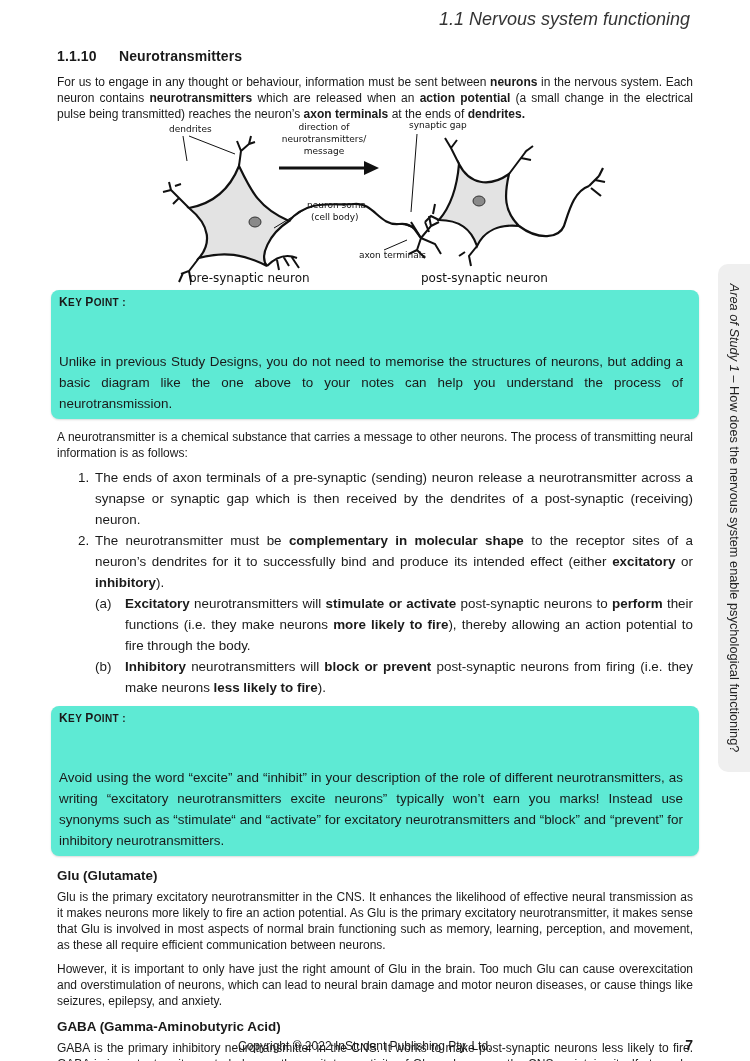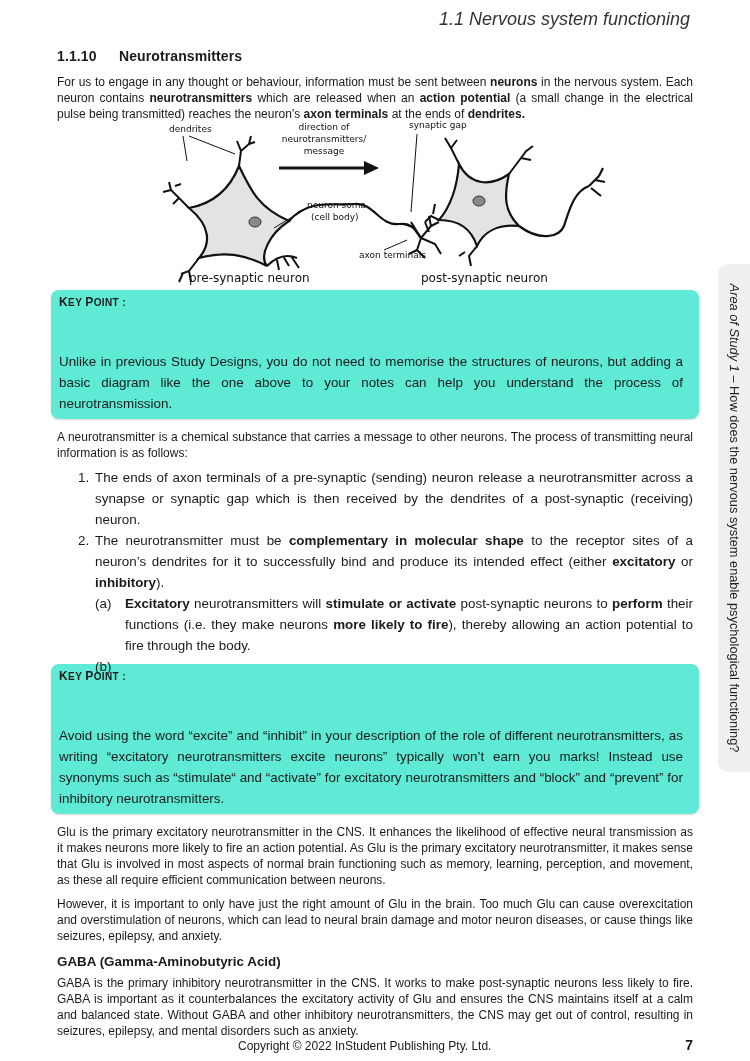--- a/index.html
+++ b/index.html
@@ -103,7 +103,7 @@
       <span><span>The neurotransmitter must be </span><b>complementary in molecular shape</b><span> to the receptor sites of a neuron’s dendrites for it to successfully bind and produce its intended effect (either </span><b>excitatory</b><span> or </span><b>inhibitory</b><span>).</span></span>
       <ol class="sub">
         <li><span class="lbl">(a)</span><span><b>Excitatory</b><span> neurotransmitters will </span><b>stimulate or activate</b><span> post-synaptic neurons to </span><b>perform</b><span> their functions (i.e.  they make neurons </span><b>more likely to fire</b><span>), thereby allowing an action potential to fire through the body.</span></span></li>
-        <li><span class="lbl">(b)</span></li>
+        <li><span class="lbl">(b)</span><span><b>Inhibitory</b><span> neurotransmitters will </span><b>block or prevent</b><span> post-synaptic neurons from firing (i.e.  they make neurons </span><b>less likely to fire</b><span>).</span></span></li>
       </ol>
     </li>
   </ol>

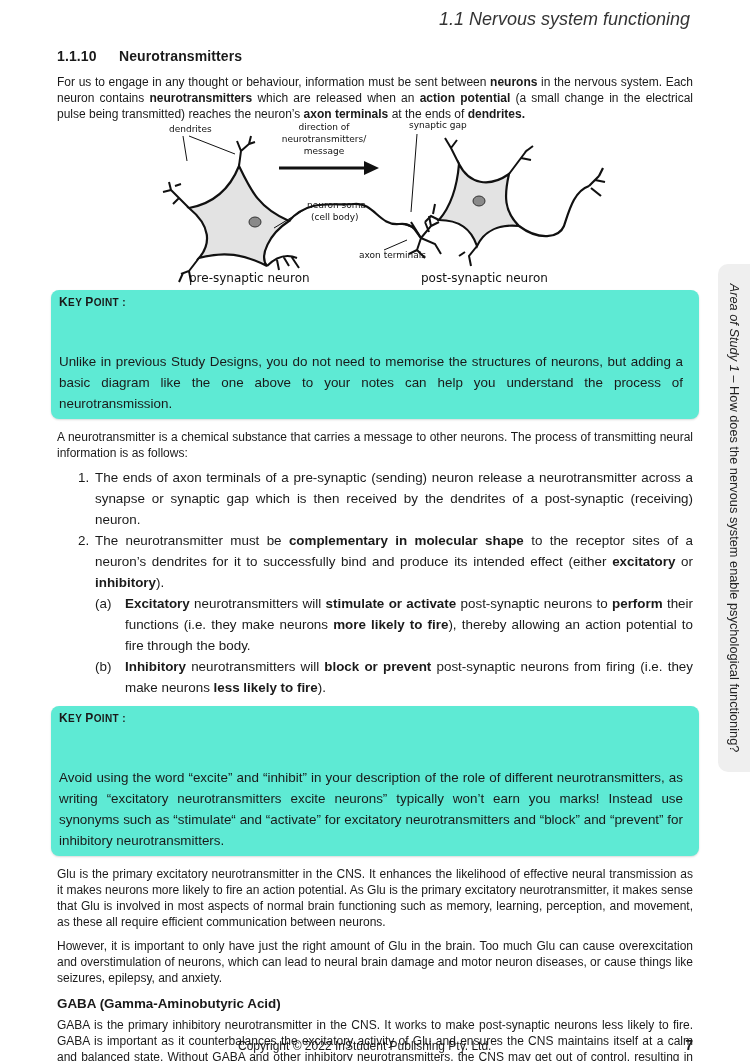--- a/index.html
+++ b/index.html
@@ -113,6 +113,7 @@
     <p>Avoid using the word “excite” and “inhibit” in your description of the role of different neurotransmitters, as writing “excitatory neurotransmitters excite neurons” typically won’t earn you marks!  Instead use synonyms such as “stimulate“ and “activate” for excitatory neurotransmitters and “block” and “prevent” for inhibitory neurotransmitters.</p>
   </div>
 
+  <h2>Glu (Glutamate)</h2>
   <p>Glu is the primary excitatory neurotransmitter in the CNS. It enhances the likelihood of effective neural transmission as it makes neurons more likely to fire an action potential.  As Glu is the primary excitatory neurotransmitter, it makes sense that Glu is involved in most aspects of normal brain functioning such as memory, learning, perception, and movement, as these all require efficient communication between neurons.</p>
   <div class="gap"></div>
   <p>However, it is important to only have just the right amount of Glu in the brain.  Too much Glu can cause overexcitation and overstimulation of neurons, which can lead to neural brain damage and motor neuron diseases, or cause things like seizures, epilepsy, and anxiety.</p>

